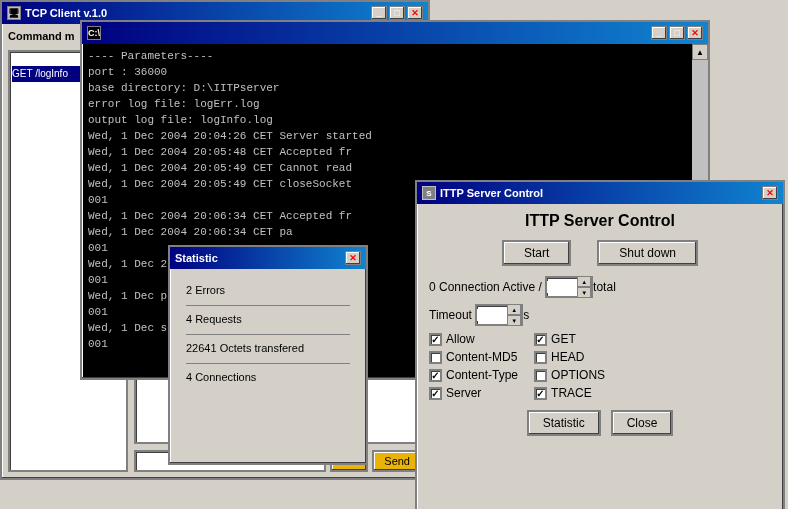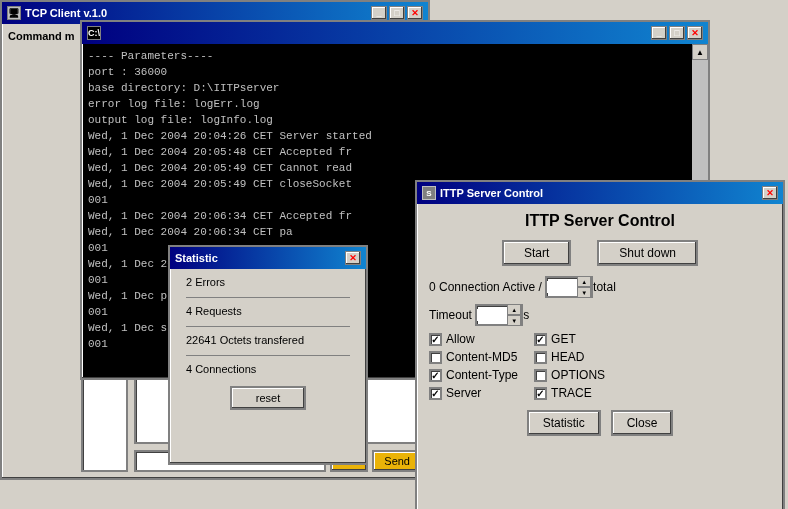--- a/index.html
+++ b/index.html
@@ -64,7 +64,7 @@
     .tcp-left {
       width: 120px;
       display: flex;
-      flex-direction: row;
+      flex-direction: column;
       gap: 6px;
     }
     .tcp-section-label {

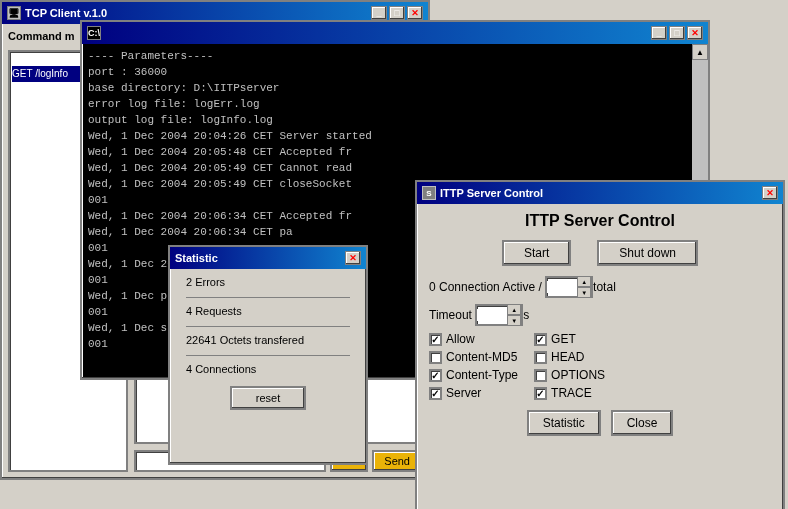--- a/index.html
+++ b/index.html
@@ -333,7 +333,7 @@
       height: 22px;
     }
     .stat-body {
-      padding: 6px 16px;
+      padding: 14px 16px;
     }
     .stat-item {
       font-size: 11px;

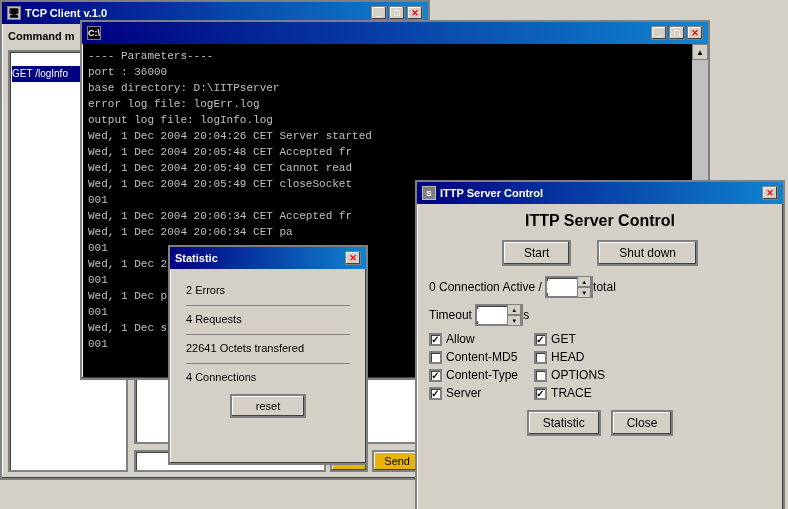--- a/index.html
+++ b/index.html
@@ -539,9 +539,6 @@
     <div class="stat-item">22641 Octets transfered</div>
     <div class="stat-separator"></div>
     <div class="stat-item">4 Connections</div>
-    <div class="stat-reset-row">
-      <button class="stat-reset-btn">reset</button>
-    </div>
   </div>
 </div>
 

